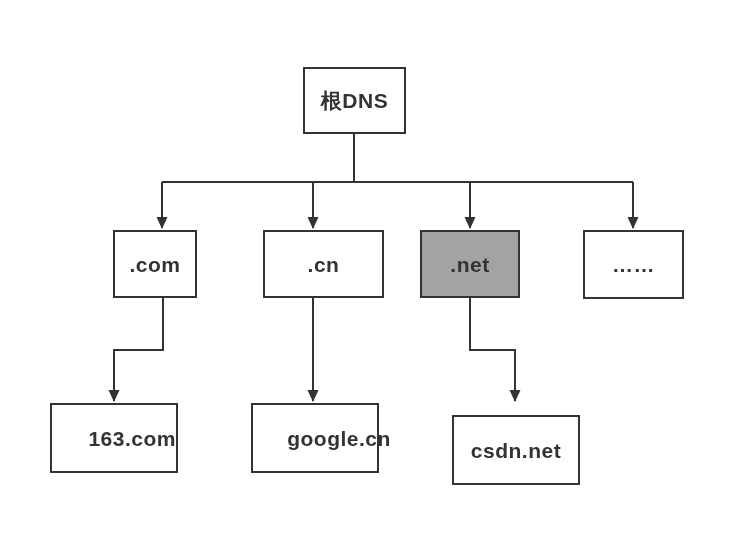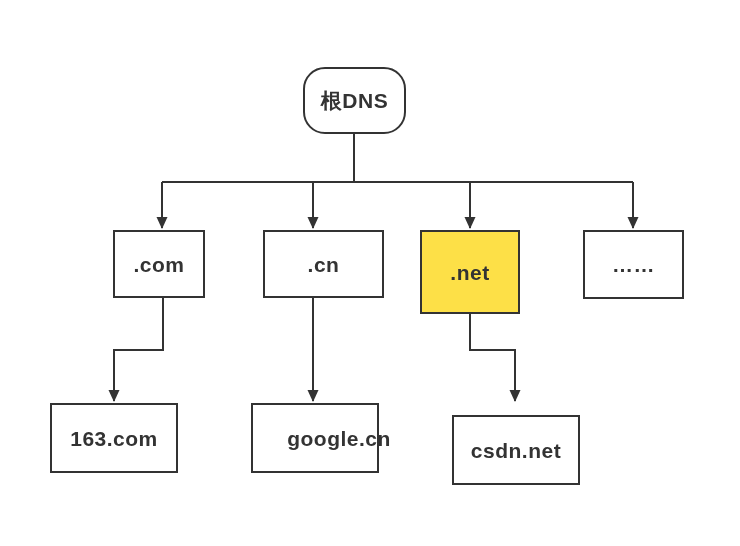--- a/index.html
+++ b/index.html
@@ -60,7 +60,7 @@
       <polyline points="470,298 470,350 515,350 515,401" fill="none" stroke="#333333" stroke-width="2" marker-end="url(#arrowhead)"></polyline>
     </svg>
   <div id="nodes">
-      <div class="node" style="left: 303px; top: 67px; width: 103px; height: 67px; border-color: rgb(51, 51, 51); background: rgb(255, 255, 255); border-radius: 22px;">
+      <div class="node" style="left: 303px; top: 67px; width: 103px; height: 67px; border-color: rgb(51, 51, 51); background: rgb(255, 255, 255);">
         <span class="label" style="color: rgb(51, 51, 51);">根DNS</span>
       </div>
       <div class="node" style="left: 113px; top: 230px; width: 92px; height: 68px; border-color: rgb(51, 51, 51); background: rgb(255, 255, 255);">

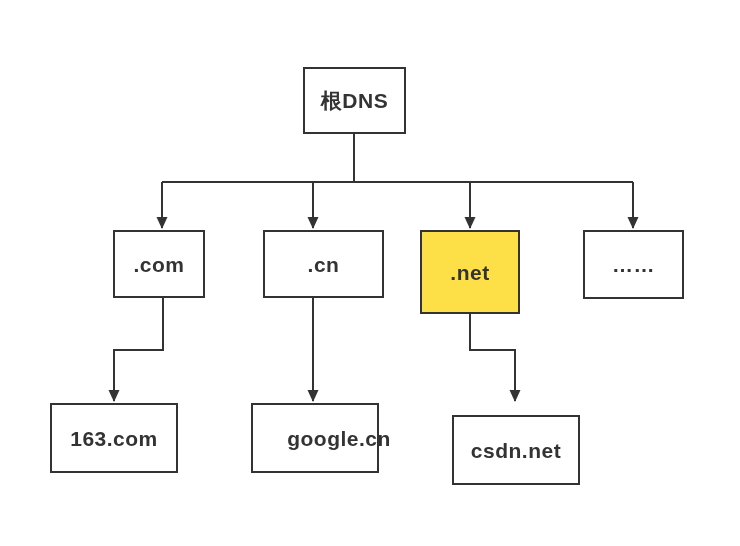--- a/index.html
+++ b/index.html
@@ -63,7 +63,7 @@
       <div class="node" style="left: 303px; top: 67px; width: 103px; height: 67px; border-color: rgb(51, 51, 51); background: rgb(255, 255, 255);">
         <span class="label" style="color: rgb(51, 51, 51);">根DNS</span>
       </div>
-      <div class="node" style="left: 113px; top: 230px; width: 92px; height: 68px; border-color: rgb(51, 51, 51); background: rgb(255, 255, 255);">
+      <div class="node" style="left: 113px; top: 230px; width: 84px; height: 68px; border-color: rgb(51, 51, 51); background: rgb(255, 255, 255);">
         <span class="label" style="color: rgb(51, 51, 51);">.com</span>
       </div>
       <div class="node" style="left: 263px; top: 230px; width: 121px; height: 68px; border-color: rgb(51, 51, 51); background: rgb(255, 255, 255);">

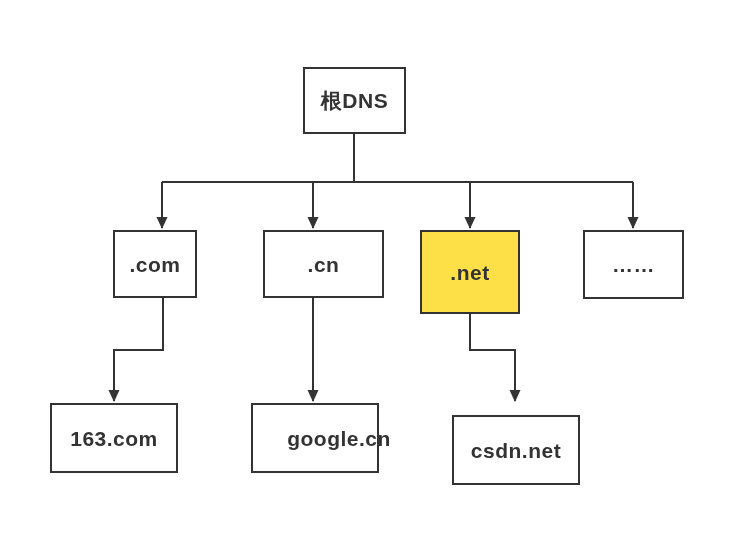--- a/index.html
+++ b/index.html
@@ -69,7 +69,7 @@
       <div class="node" style="left: 263px; top: 230px; width: 121px; height: 68px; border-color: rgb(51, 51, 51); background: rgb(255, 255, 255);">
         <span class="label" style="color: rgb(51, 51, 51);">.cn</span>
       </div>
-      <div class="node" style="left: 420px; top: 230px; width: 100px; height: 84px; border-color: rgb(51, 51, 51); background: #fde047;">
+      <div class="node" style="left: 420px; top: 230px; width: 100px; height: 68px; border-color: rgb(51, 51, 51); background: #a3a3a3;">
         <span class="label" style="color: rgb(51, 51, 51);">.net</span>
       </div>
       <div class="node" style="left: 583px; top: 230px; width: 101px; height: 69px; border-color: rgb(51, 51, 51); background: rgb(255, 255, 255);">

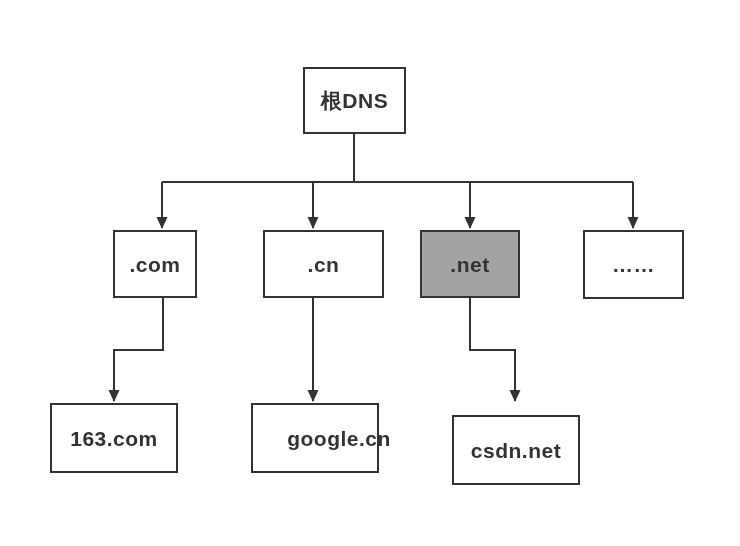--- a/index.html
+++ b/index.html
@@ -75,7 +75,7 @@
       <div class="node" style="left: 583px; top: 230px; width: 101px; height: 69px; border-color: rgb(51, 51, 51); background: rgb(255, 255, 255);">
         <span class="label" style="color: rgb(51, 51, 51);">……</span>
       </div>
-      <div class="node" style="left: 50px; top: 403px; width: 128px; height: 70px; border-color: rgb(51, 51, 51); background: rgb(255, 255, 255);">
+      <div class="node" style="left: 50px; top: 403px; width: 128px; height: 70px; border-color: rgb(51, 51, 51); background: rgb(255, 255, 255); justify-content: flex-end;">
         <span class="label" style="color: rgb(51, 51, 51);">163.com</span>
       </div>
       <div class="node" style="left: 251px; top: 403px; width: 128px; height: 70px; border-color: rgb(51, 51, 51); background: rgb(255, 255, 255); padding-left: 48px;">

